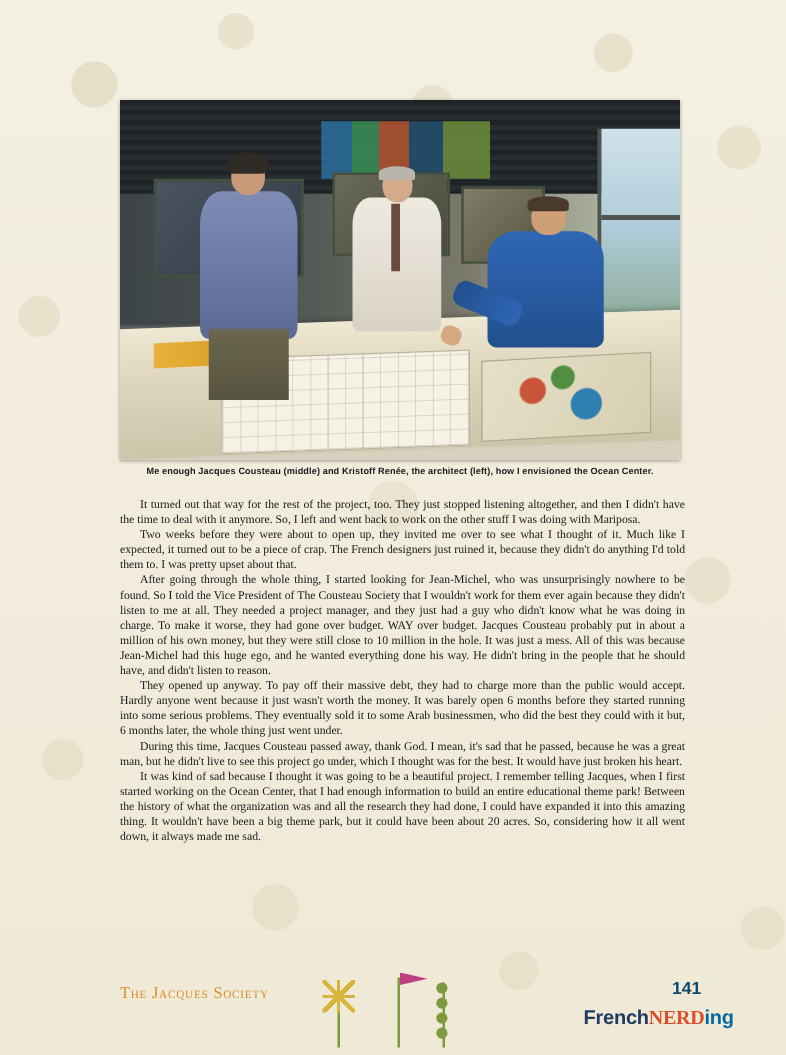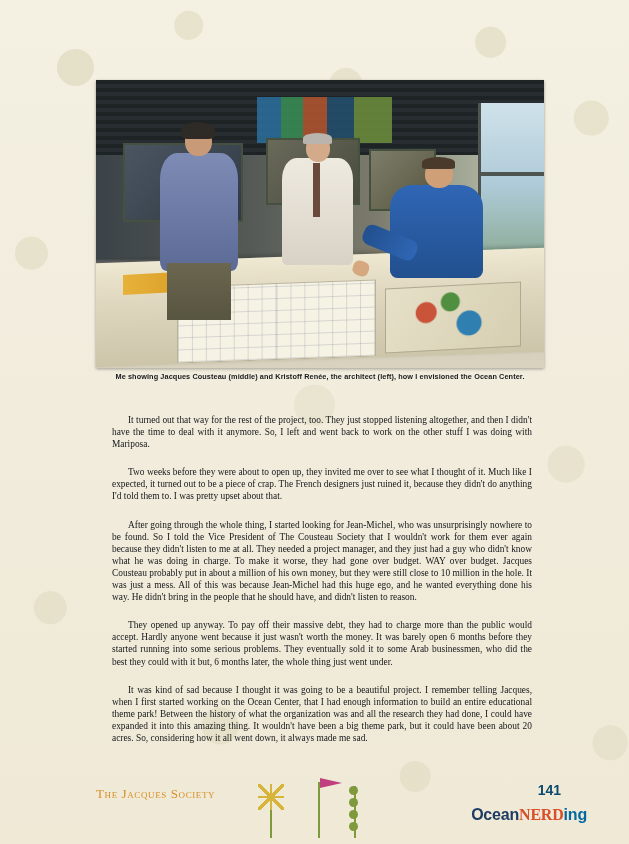--- a/index.html
+++ b/index.html
@@ -292,7 +292,7 @@
     </div>
   </div>
 
-  <div class="caption">Me showing Jacques Cousteau (middle) and Kristoff Renée, the architect (left), how I envisioned the Ocean Center.</div>
+  <div class="caption">Me enough Jacques Cousteau (middle) and Kristoff Renée, the architect (left), how I envisioned the Ocean Center.</div>
 
   <div class="body-text">
     <p>It turned out that way for the rest of the project, too. They just stopped listening altogether, and then I didn't have the time to deal with it anymore. So, I left and went back to work on the other stuff I was doing with Mariposa.</p>

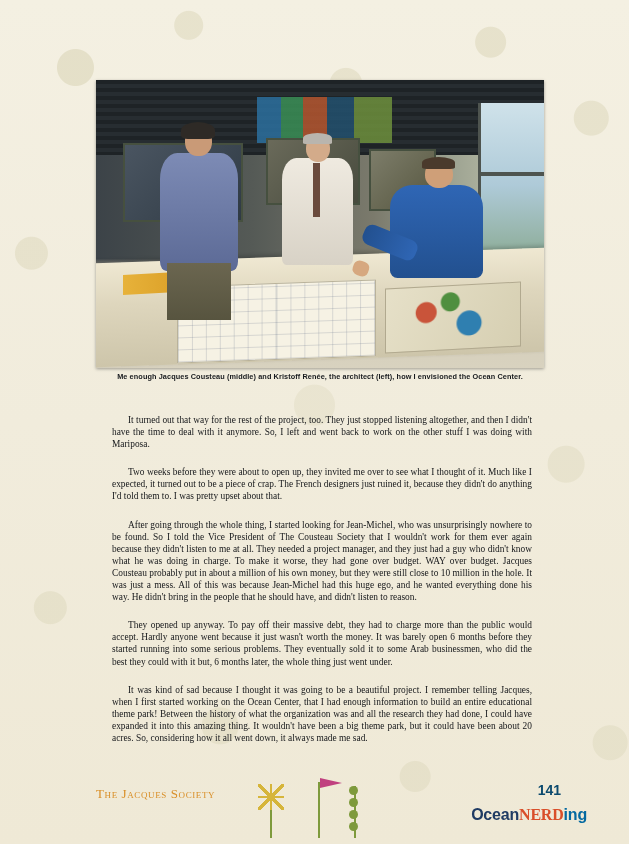--- a/index.html
+++ b/index.html
@@ -169,7 +169,7 @@
     font-family: "Liberation Serif", serif;
   }
   .body-text p {
-    margin: 16px;
+    margin: 0;
     text-indent: 16px;
   }
   .footer-left {

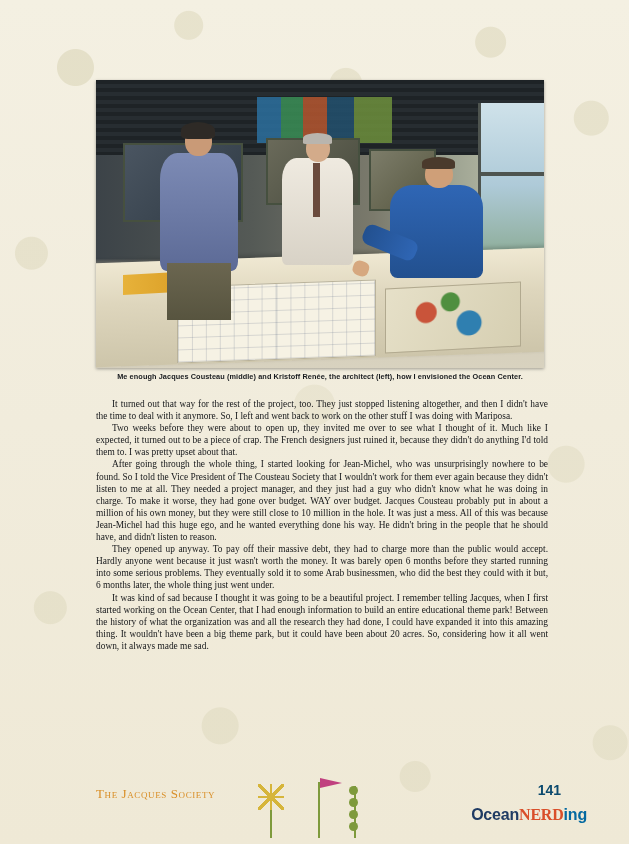--- a/index.html
+++ b/index.html
@@ -299,6 +299,7 @@
     <p>Two weeks before they were about to open up, they invited me over to see what I thought of it. Much like I expected, it turned out to be a piece of crap. The French designers just ruined it, because they didn't do anything I'd told them to. I was pretty upset about that.</p>
     <p>After going through the whole thing, I started looking for Jean-Michel, who was unsurprisingly nowhere to be found. So I told the Vice President of The Cousteau Society that I wouldn't work for them ever again because they didn't listen to me at all. They needed a project manager, and they just had a guy who didn't know what he was doing in charge. To make it worse, they had gone over budget. WAY over budget. Jacques Cousteau probably put in about a million of his own money, but they were still close to 10 million in the hole. It was just a mess. All of this was because Jean-Michel had this huge ego, and he wanted everything done his way. He didn't bring in the people that he should have, and didn't listen to reason.</p>
     <p>They opened up anyway. To pay off their massive debt, they had to charge more than the public would accept. Hardly anyone went because it just wasn't worth the money. It was barely open 6 months before they started running into some serious problems. They eventually sold it to some Arab businessmen, who did the best they could with it but, 6 months later, the whole thing just went under.</p>
+    <p>During this time, Jacques Cousteau passed away, thank God. I mean, it's sad that he passed, because he was a great man, but he didn't live to see this project go under, which I thought was for the best. It would have just broken his heart.</p>
     <p>It was kind of sad because I thought it was going to be a beautiful project. I remember telling Jacques, when I first started working on the Ocean Center, that I had enough information to build an entire educational theme park! Between the history of what the organization was and all the research they had done, I could have expanded it into this amazing thing. It wouldn't have been a big theme park, but it could have been about 20 acres. So, considering how it all went down, it always made me sad.</p>
   </div>
 

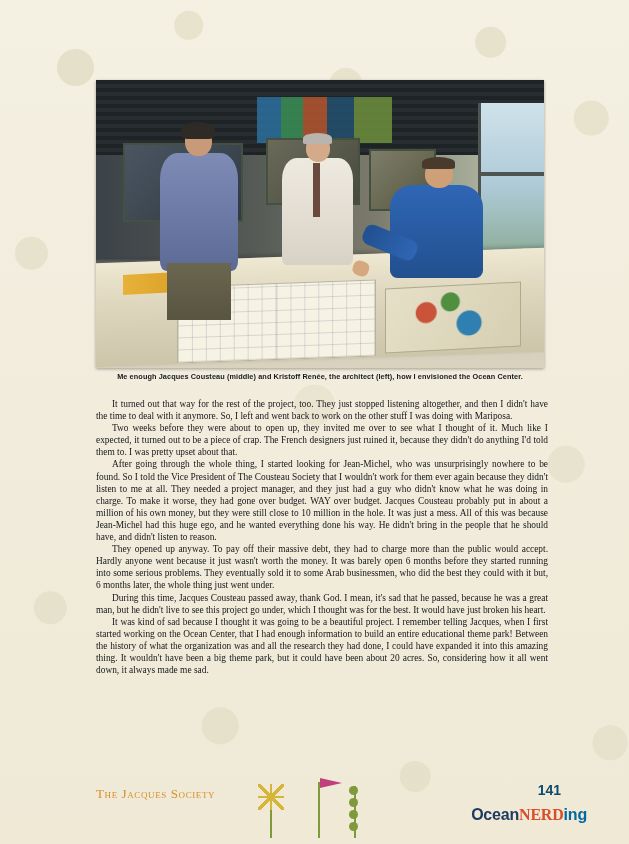--- a/index.html
+++ b/index.html
@@ -322,7 +322,7 @@
   <div class="page-num">141</div>
 
   <div class="logo">
-    <span>Ocean</span><span class="nerd">NERD</span><span class="ing">ing</span>
+    <span>French</span><span class="nerd">NERD</span><span class="ing">ing</span>
   </div>
 
 </div>

